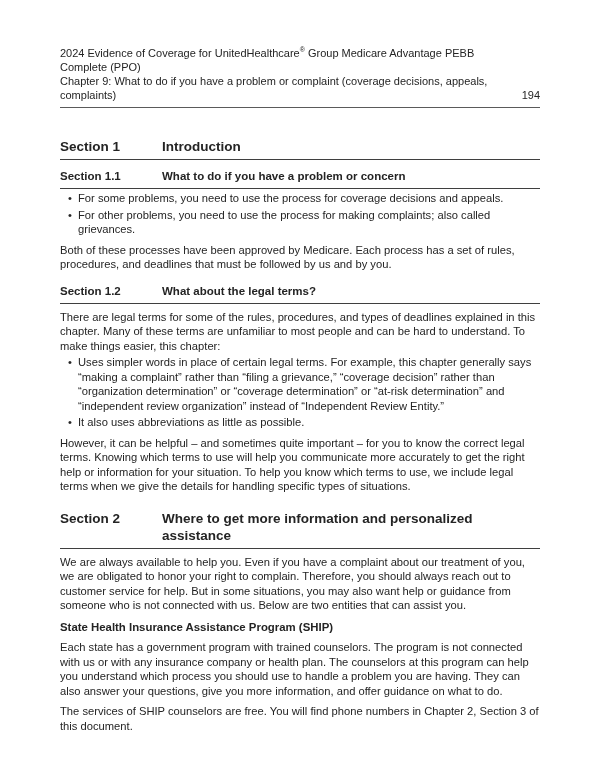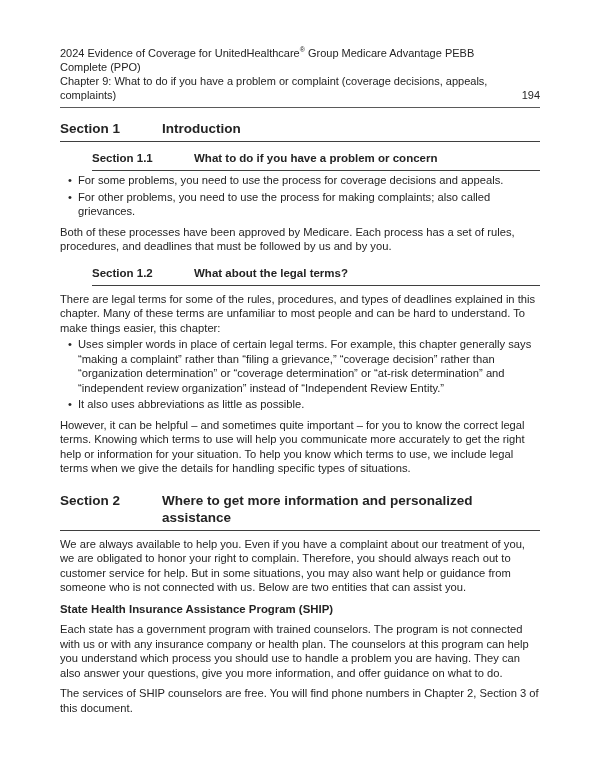--- a/index.html
+++ b/index.html
@@ -53,7 +53,7 @@
   .section-heading.main {
     font-size: 13.5px;
     line-height: 17px;
-    margin-top: 12px;
+    margin-top: 30px;
     padding-bottom: 4px;
   }
   .section-heading.sub {

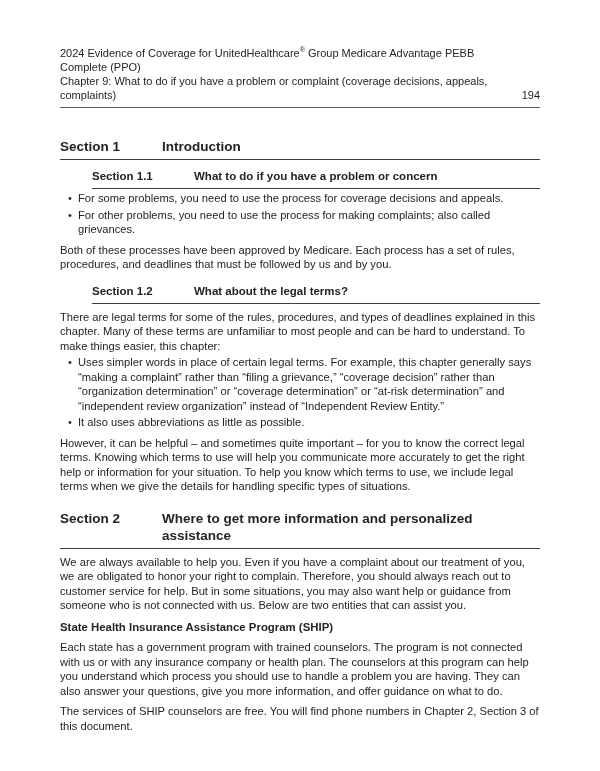--- a/index.html
+++ b/index.html
@@ -61,7 +61,6 @@
     line-height: 15px;
     margin-top: 9px;
     padding-bottom: 4px;
-    margin-left: 32px;
   }
   .section-heading.sub2 { margin-top: 12px; align-items: center; }
   .section-heading.main2 { margin-top: 16px; }

